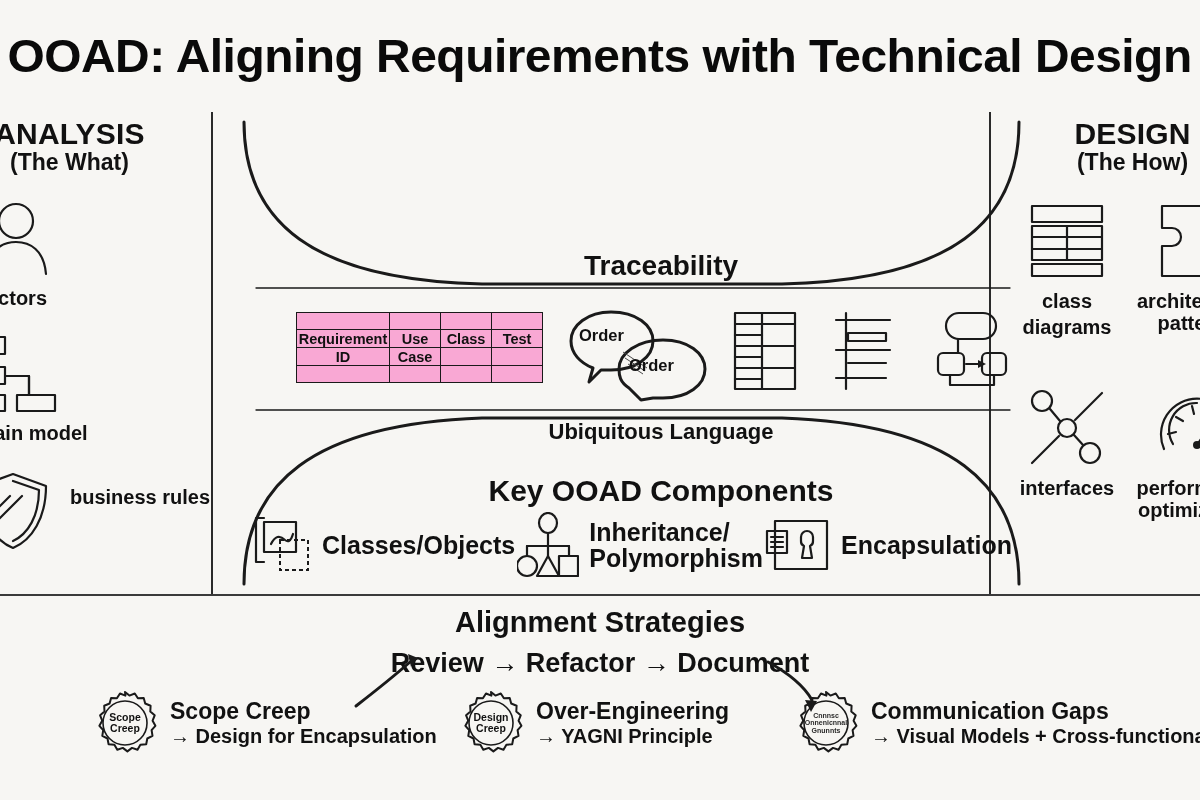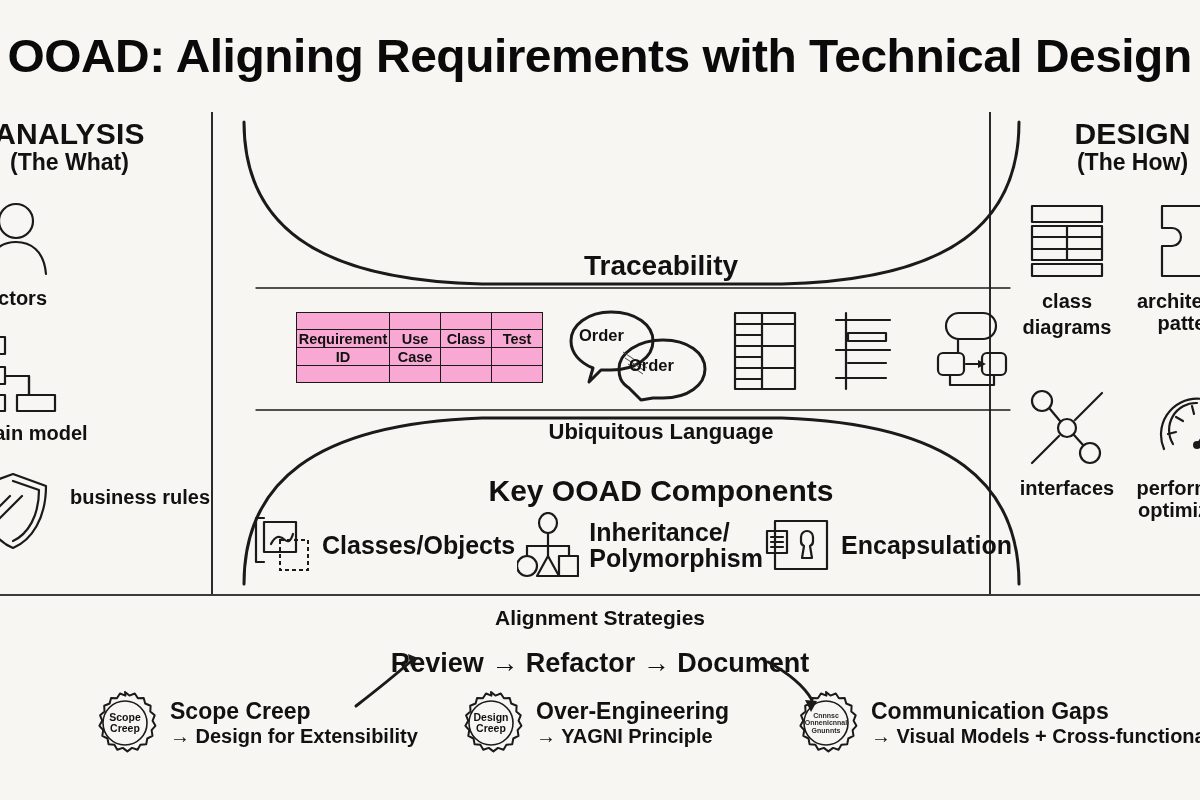--- a/index.html
+++ b/index.html
@@ -95,7 +95,7 @@
   .bottom{position:absolute;left:0;top:596px;width:1200px;height:204px;}
   #align-title{
     position:absolute;width:1200px;text-align:center;top:10px;
-    font-size:21px;font-weight:bold;
+    font-size:29px;font-weight:bold;
   }
   #flow-text{
     position:absolute;width:1200px;text-align:center;top:52px;

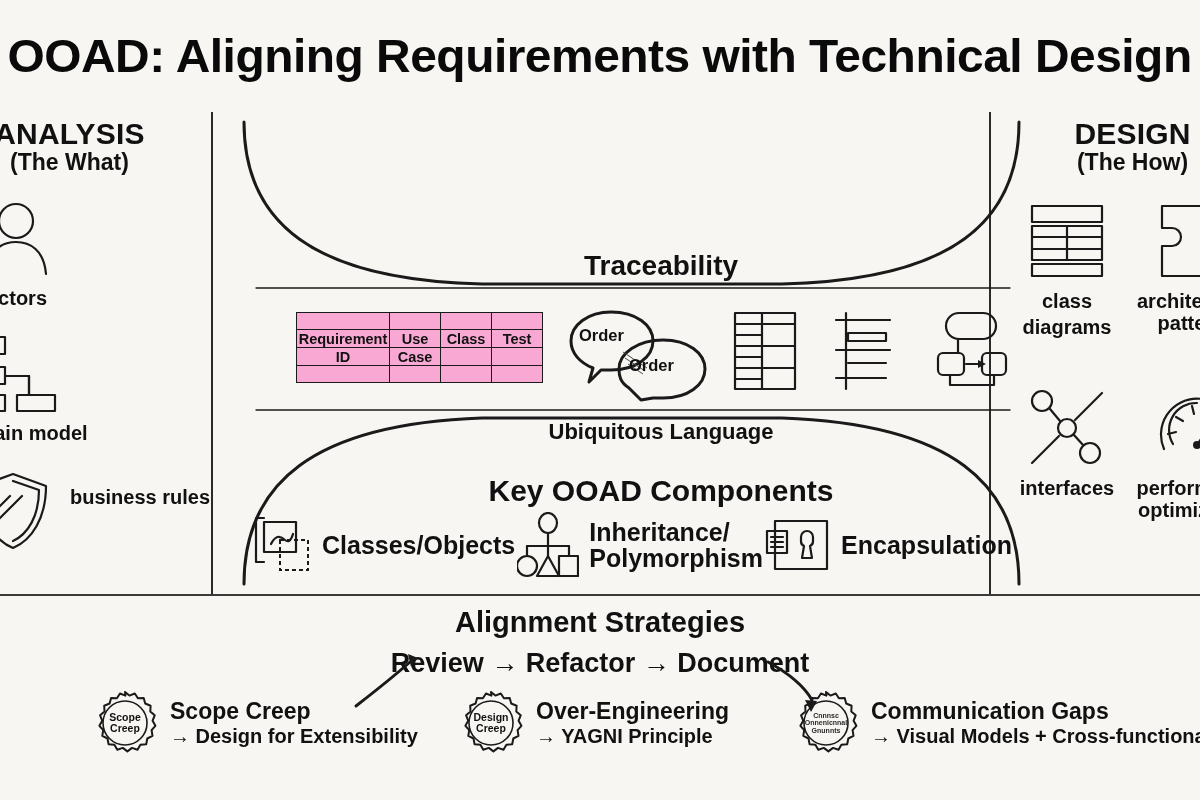--- a/index.html
+++ b/index.html
@@ -399,7 +399,7 @@
         </div>
         <div class="txt">
           <div class="t1">Scope Creep</div>
-          <div class="t2">→ Design for Extensibility</div>
+          <div class="t2">→ Design for Encapsulation</div>
         </div>
       </div>
 

